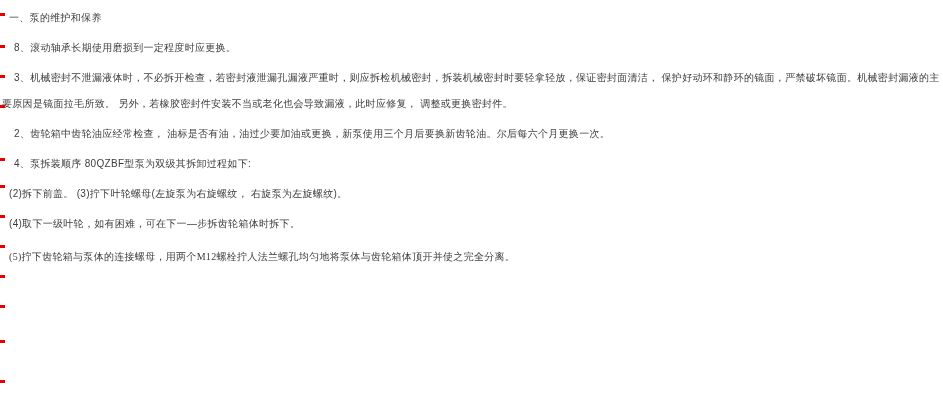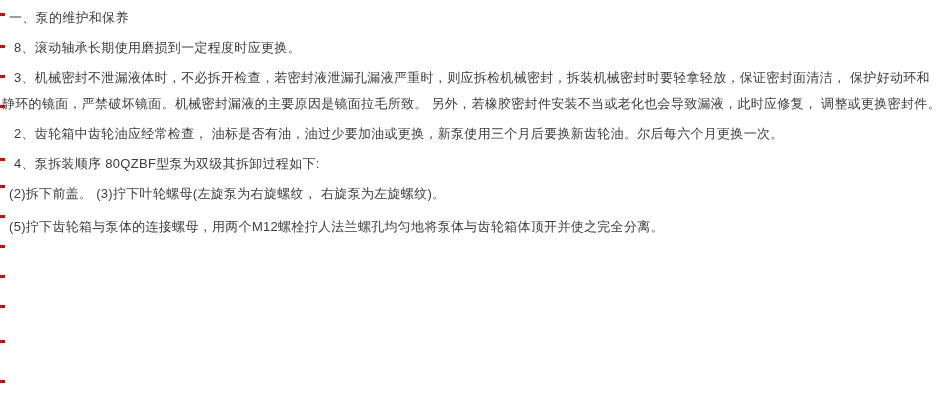--- a/index.html
+++ b/index.html
@@ -10,7 +10,7 @@
     background: #ffffff;
     font-family: "Liberation Sans", sans-serif;
     color: #3c3c3c;
-    font-size: 13px;
+    font-size: 10px;
     overflow: hidden;
     box-sizing: border-box;
     padding-top: 5px;

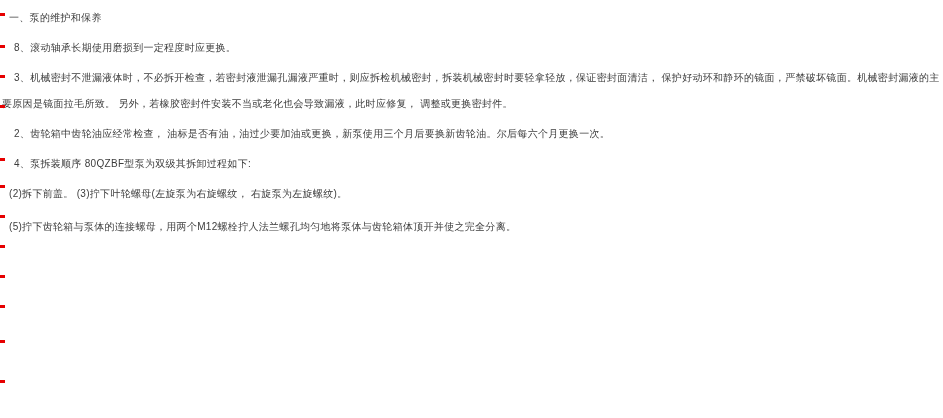--- a/index.html
+++ b/index.html
@@ -58,6 +58,7 @@
     <p class="t-num">2、齿轮箱中齿轮油应经常检查， 油标是否有油，油过少要加油或更换，新泵使用三个月后要换新齿轮油。尔后每六个月更换一次。</p>
     <p class="t-num">4、泵拆装顺序 80QZBF型泵为双级其拆卸过程如下:</p>
     <p class="t-paren">(2)拆下前盖。 (3)拧下叶轮螺母(左旋泵为右旋螺纹， 右旋泵为左旋螺纹)。</p>
+    <p class="t-paren">(4)取下一级叶轮，如有困难，可在下一—步拆齿轮箱体时拆下。</p>
     <p class="t-paren gap-lg">(5)拧下齿轮箱与泵体的连接螺母，用两个M12螺栓拧人法兰螺孔均匀地将泵体与齿轮箱体顶开并使之完全分离。</p>
   </div>
 

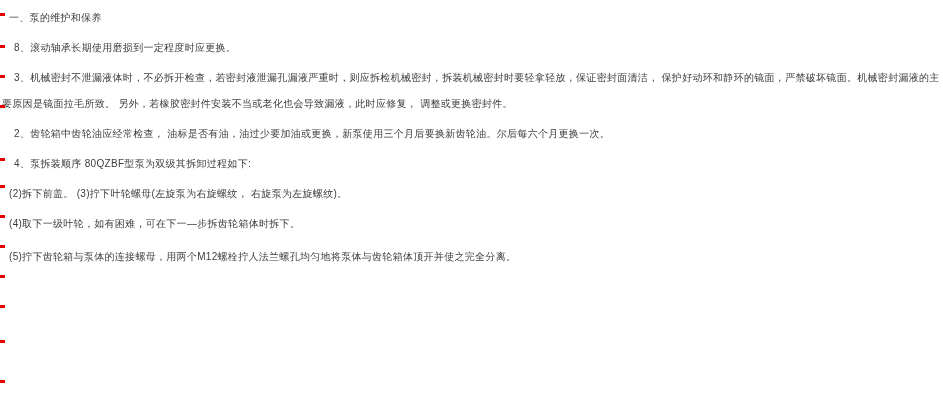--- a/index.html
+++ b/index.html
@@ -24,7 +24,7 @@
   .title  { text-indent: 7px; }
   .t-num  { text-indent: 12px; }
   .t-paren{ text-indent: 7px; }
-  .gap-lg { margin-top: 7px !important; }
+  .gap-lg { margin-top: 7px !important; font-family: Liberation Serif, serif; }
   .redmark {
     position: absolute;
     left: 0;

